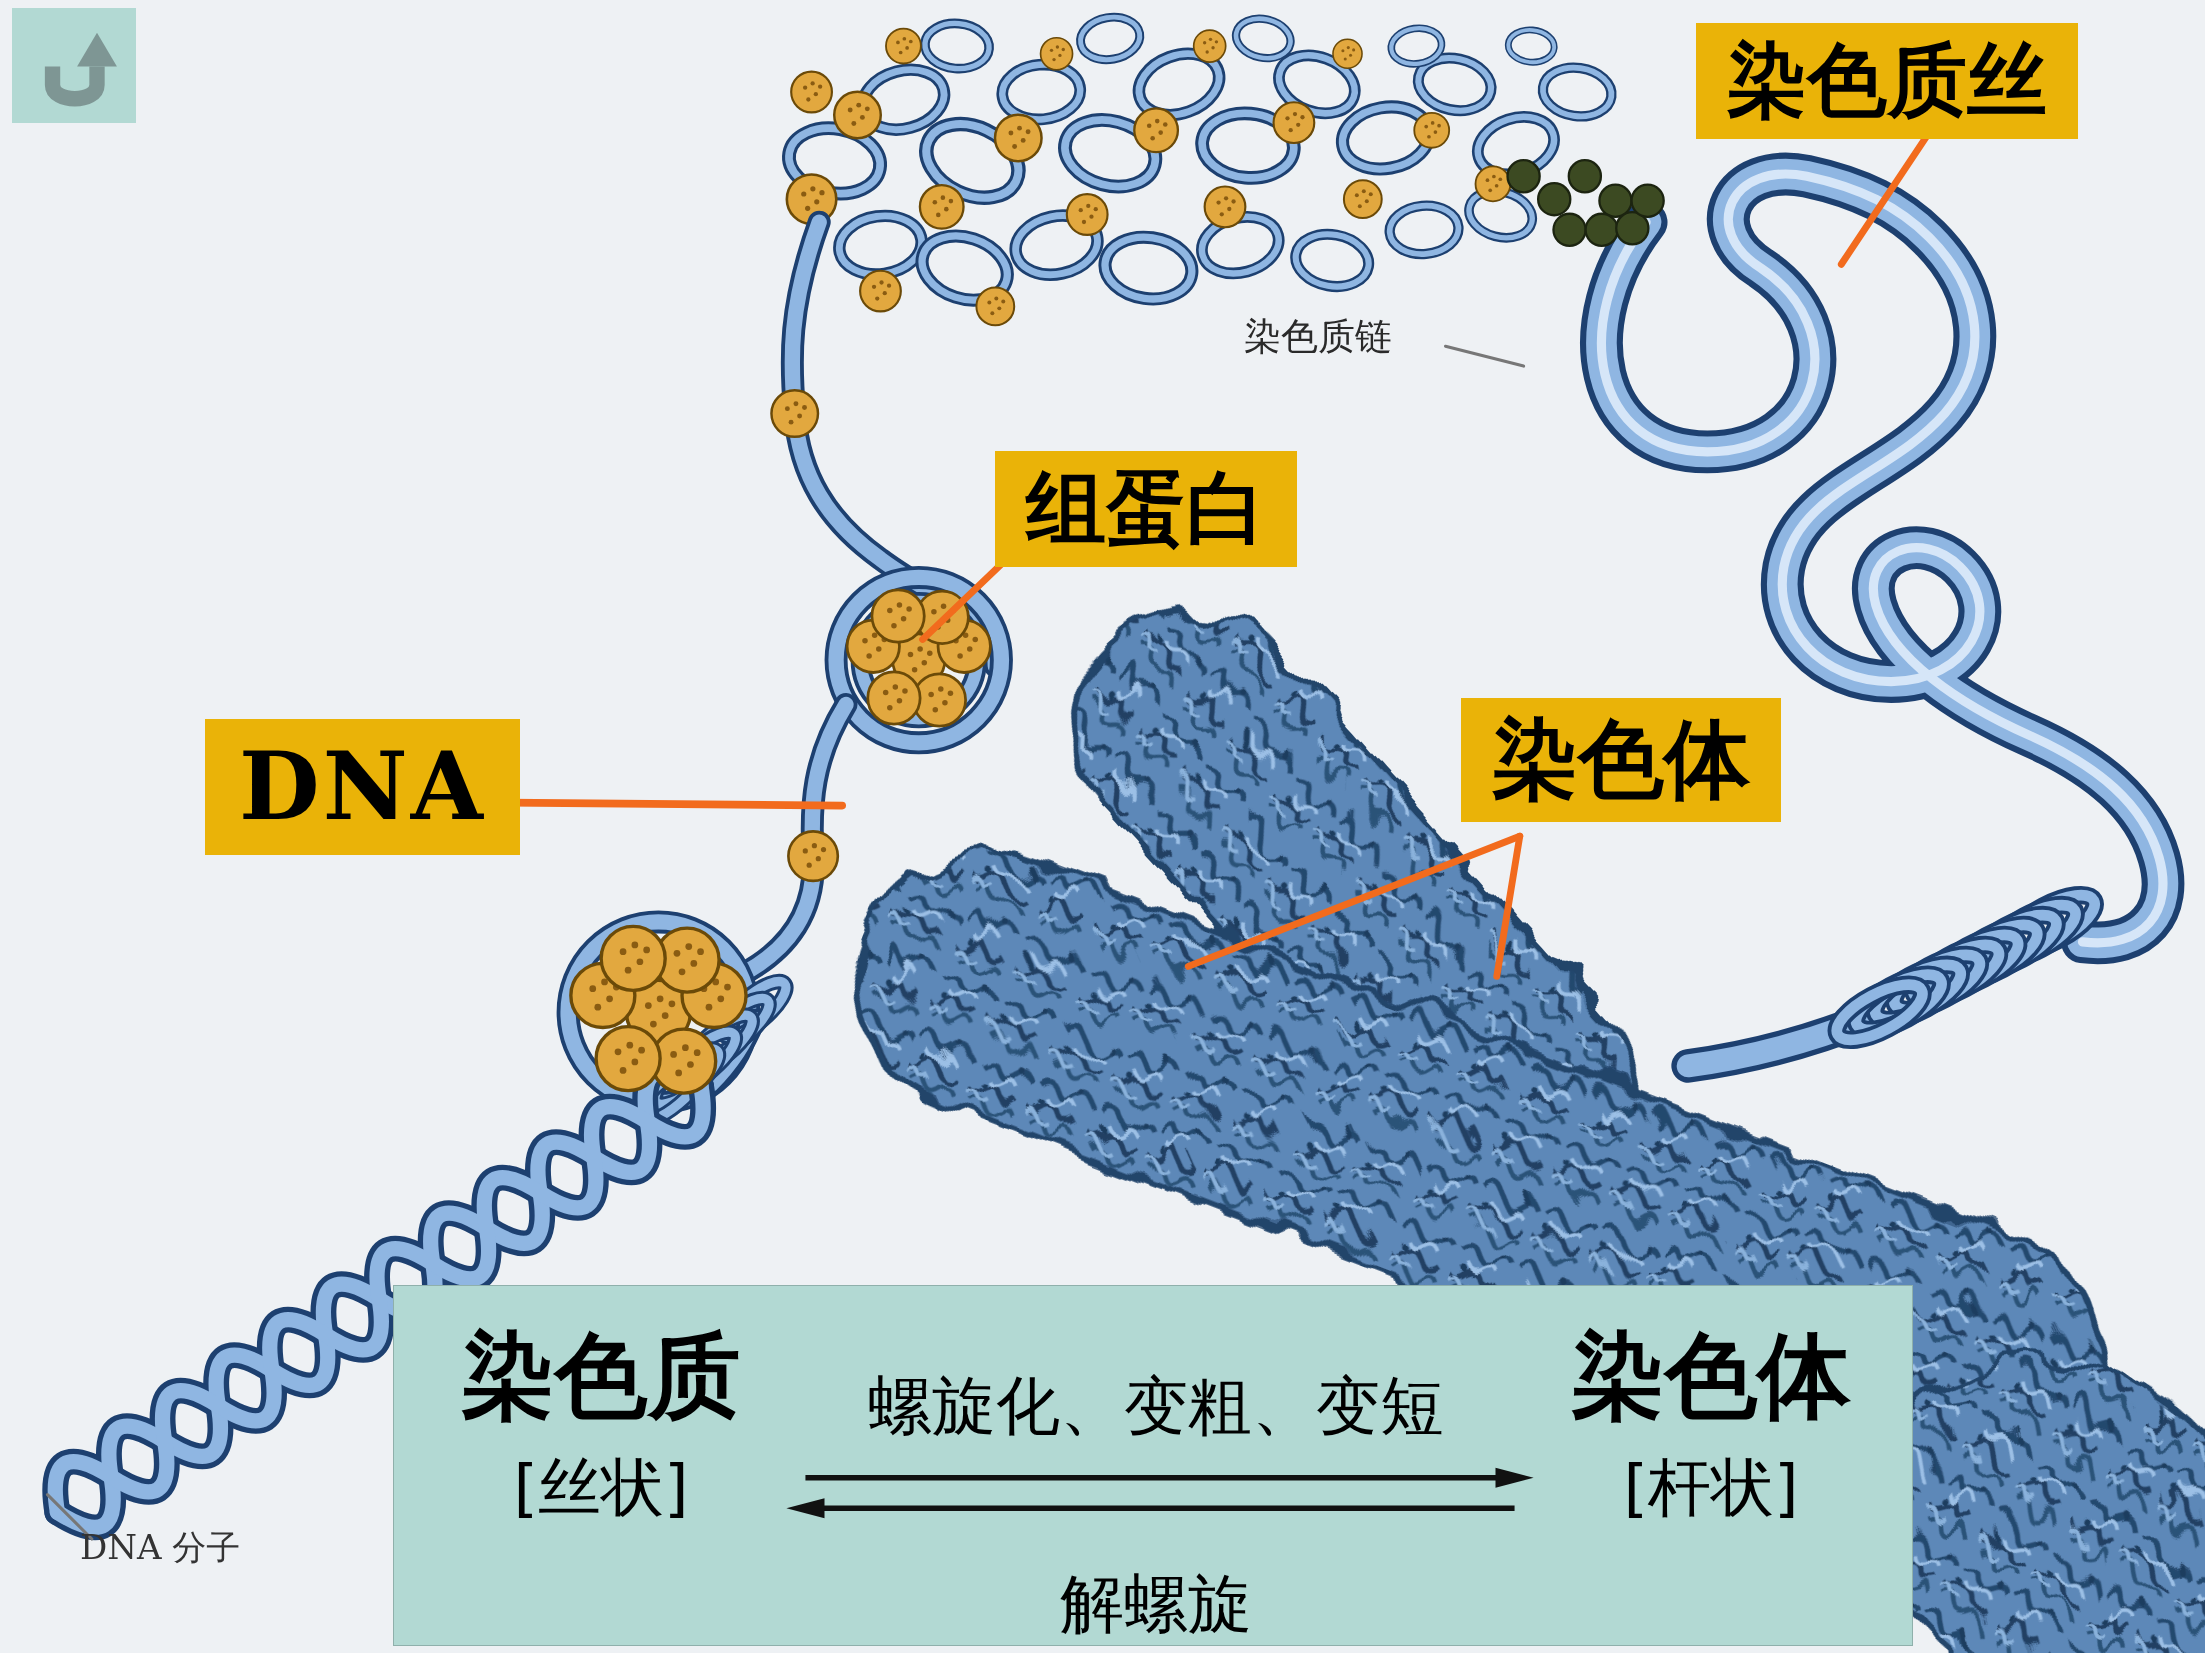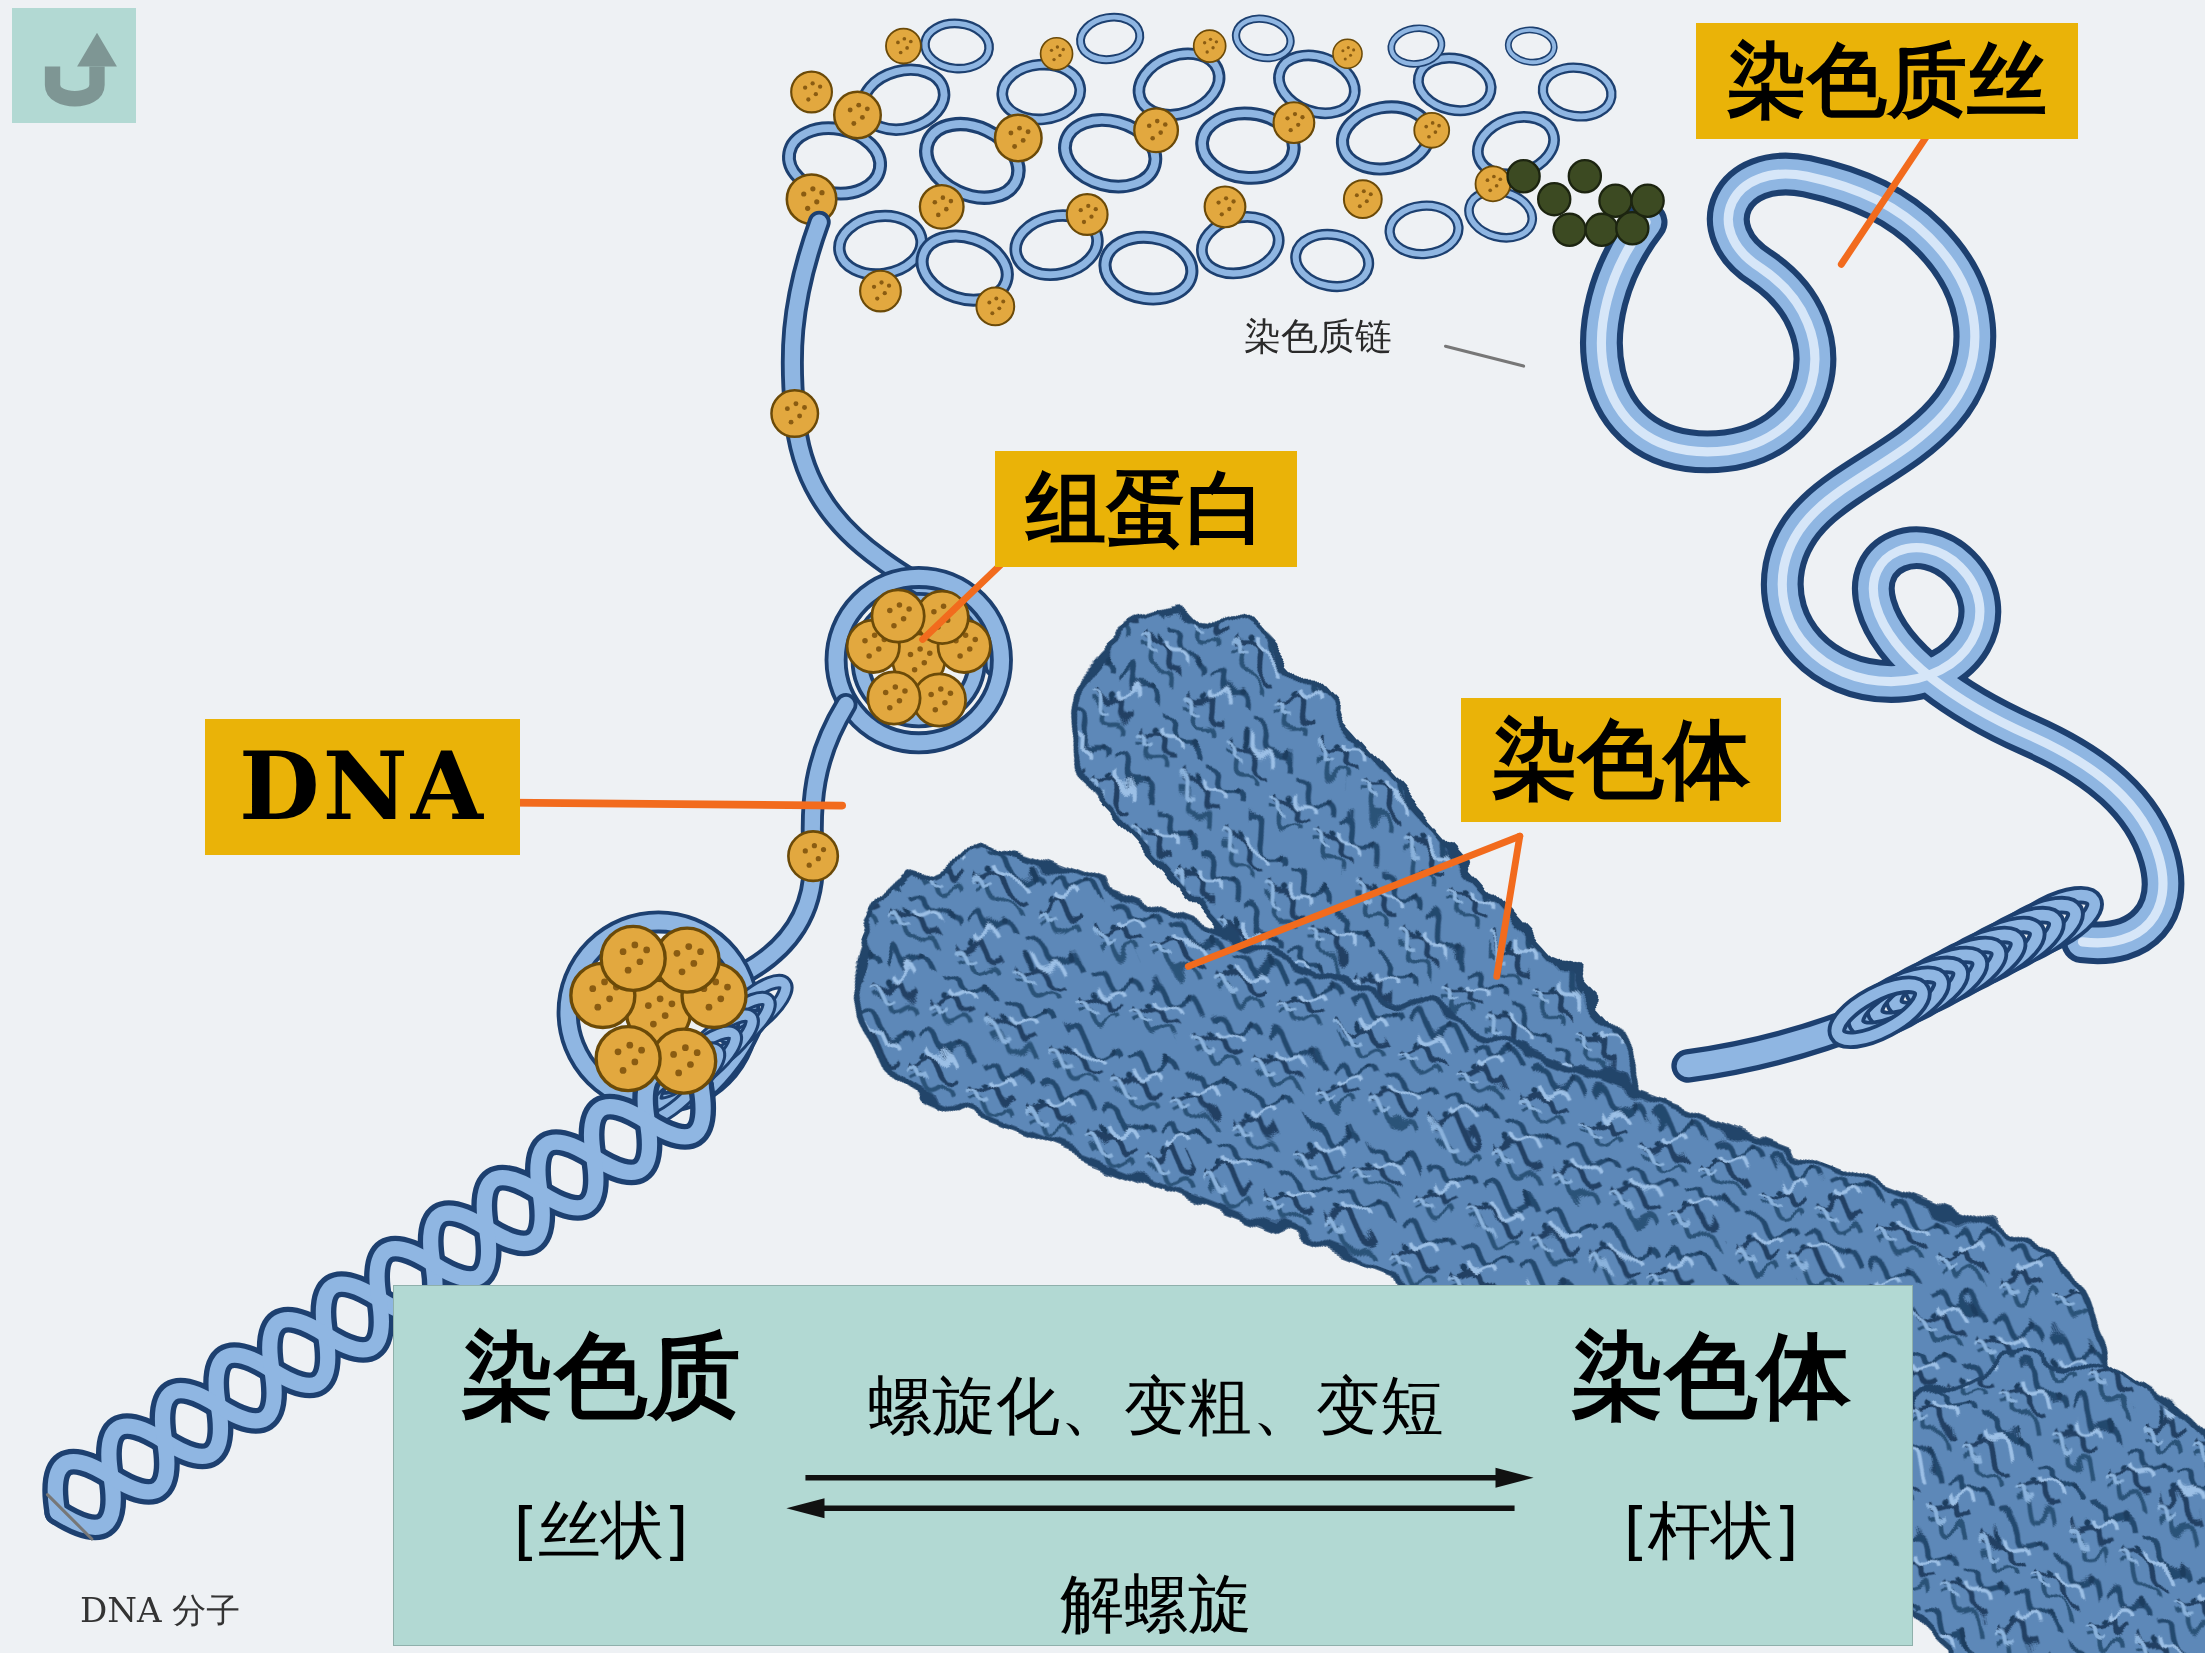--- a/index.html
+++ b/index.html
@@ -56,7 +56,7 @@
   }
   .conv-box .form {
     position:absolute; top:159px; width:352px; text-align:center;
-    font-size:63px; font-family:"DejaVu Sans", sans-serif; white-space:nowrap;margin-top:43px;
+    font-size:63px; font-family:"DejaVu Sans", sans-serif; white-space:nowrap;
   }
   .conv-box .process {
     position:absolute; width:766px; text-align:center;

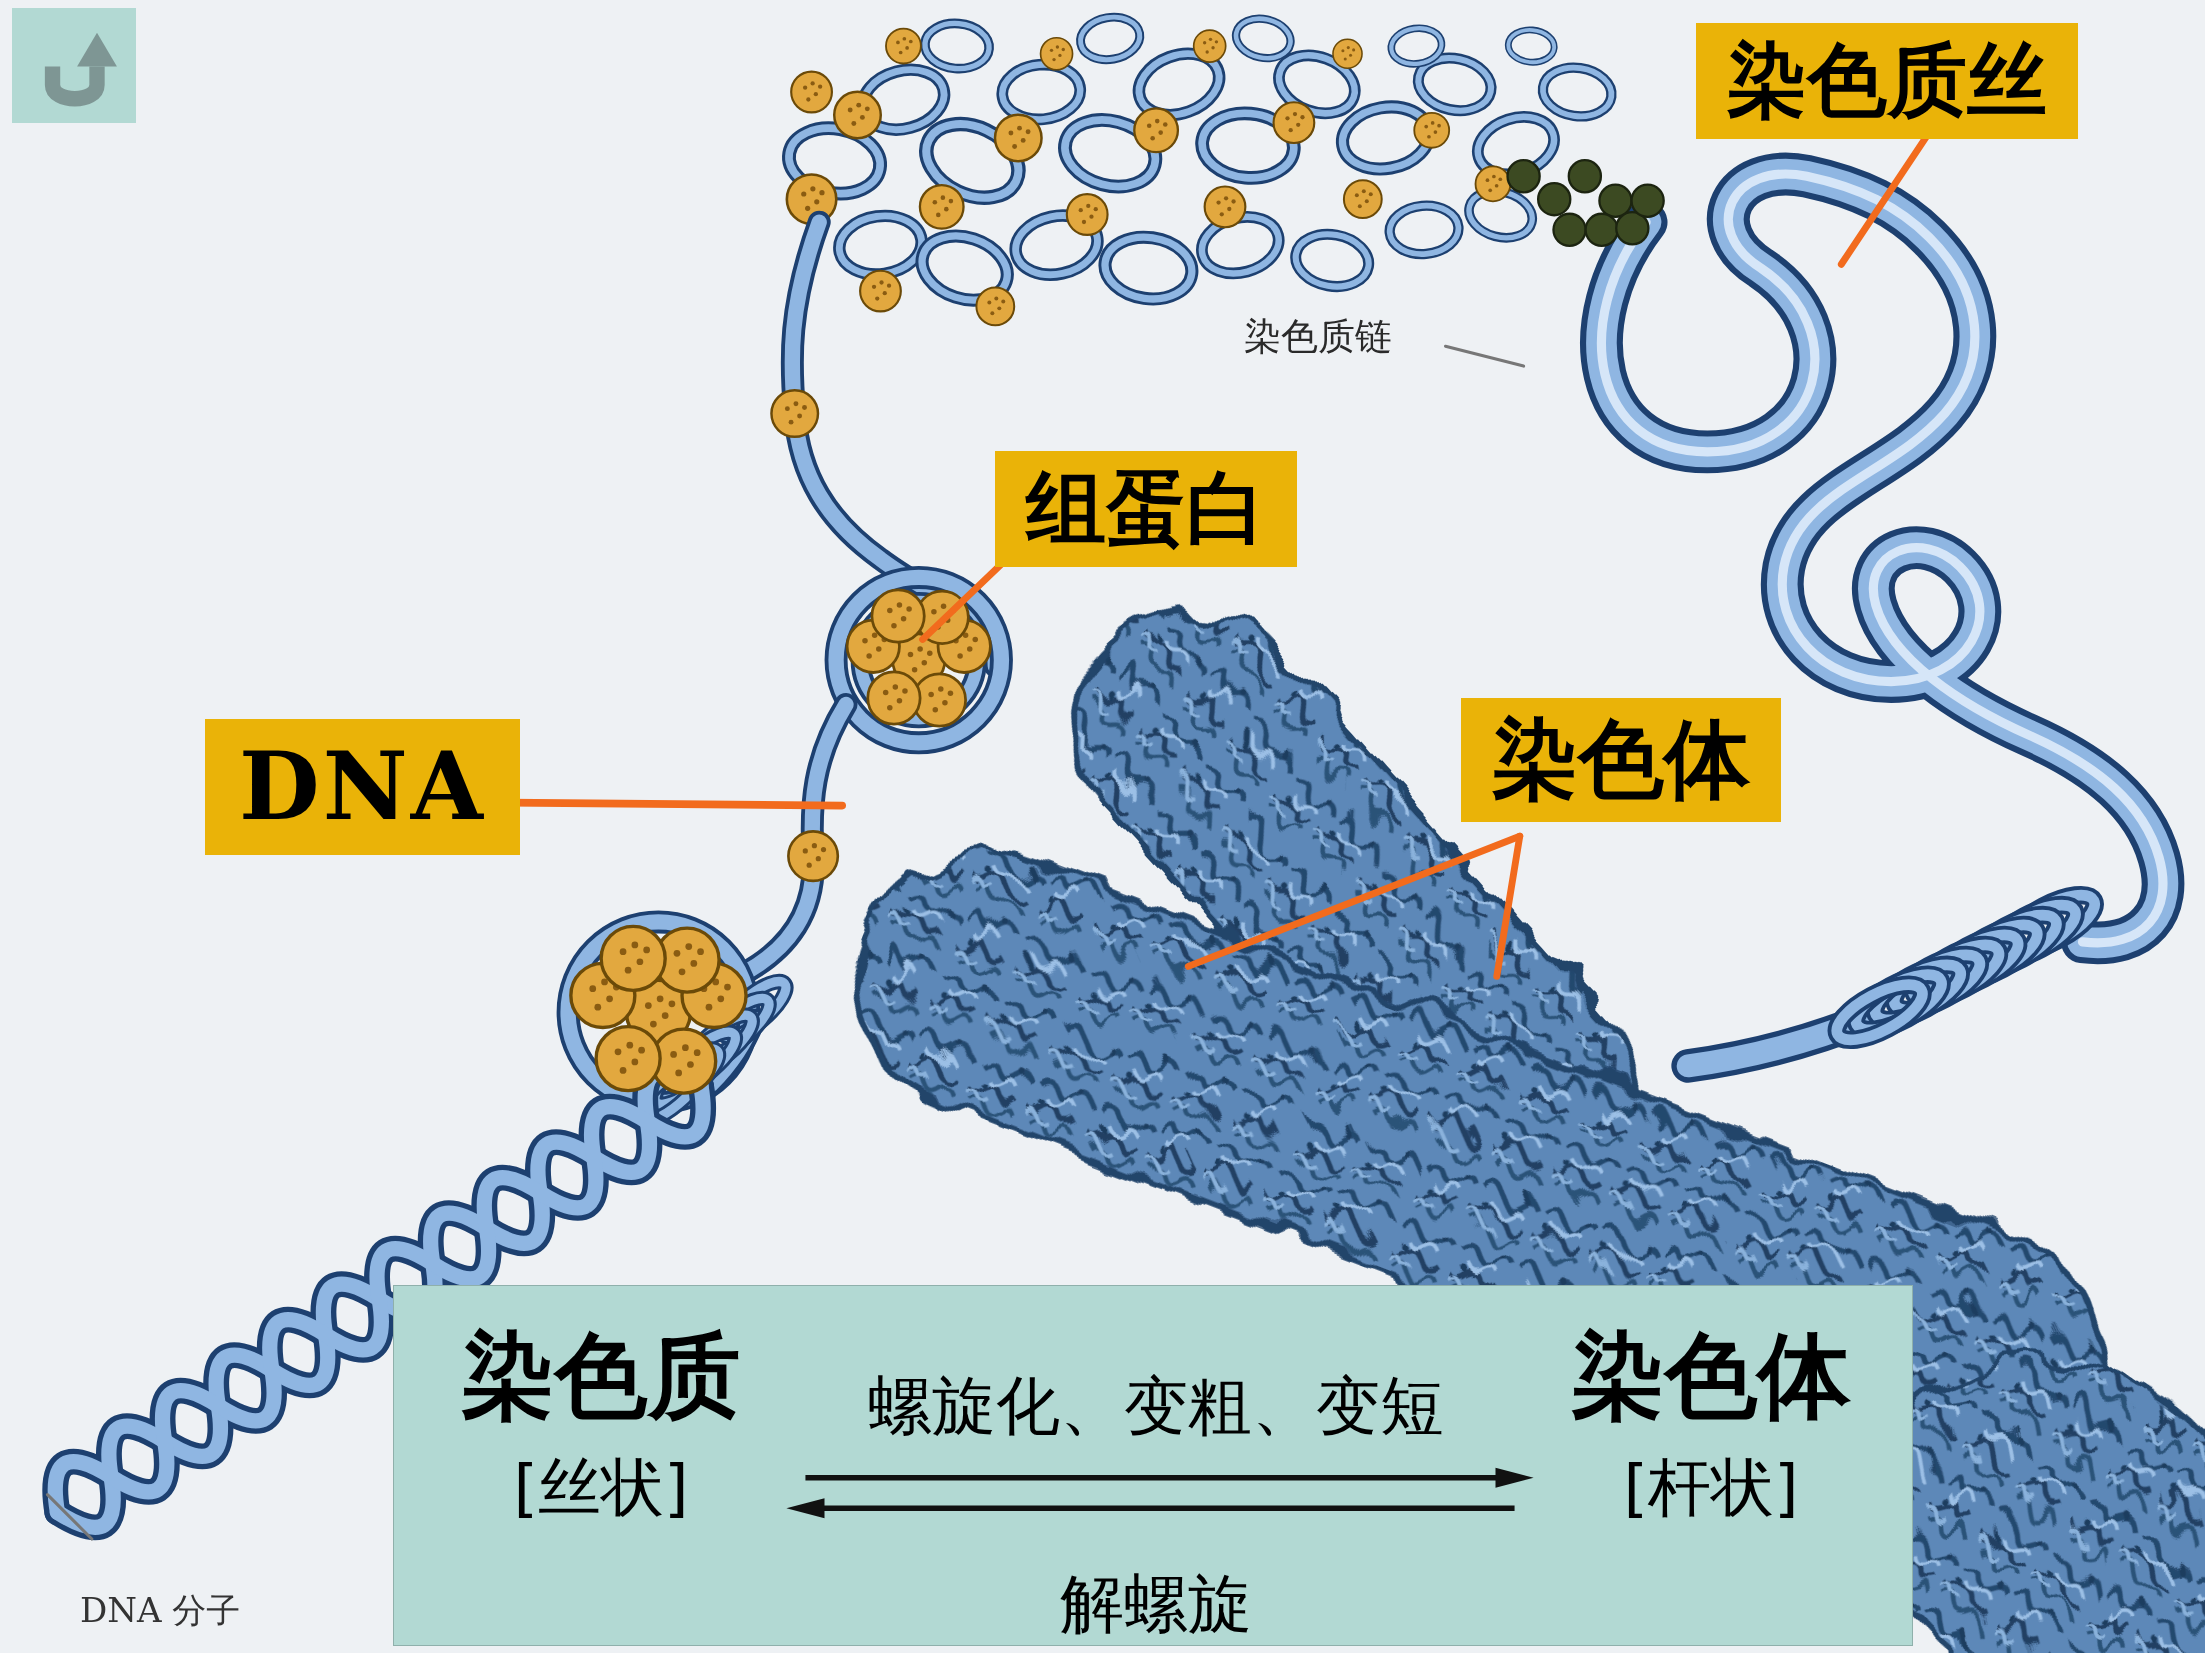--- a/index.html
+++ b/index.html
@@ -322,7 +322,7 @@
 
 <div class="tag" style="left:1461px; top:698px; font-size:86px;">染色体</div>
 
-<div class="anno anno-serif" style="left:80px; top:1588px; font-size:34px;">DNA 分子</div>
+<div class="anno anno-serif" style="left:80px; top:1525px; font-size:34px;">DNA 分子</div>
 
 <div class="conv-box">
   <div class="term term-left">染色质</div>

